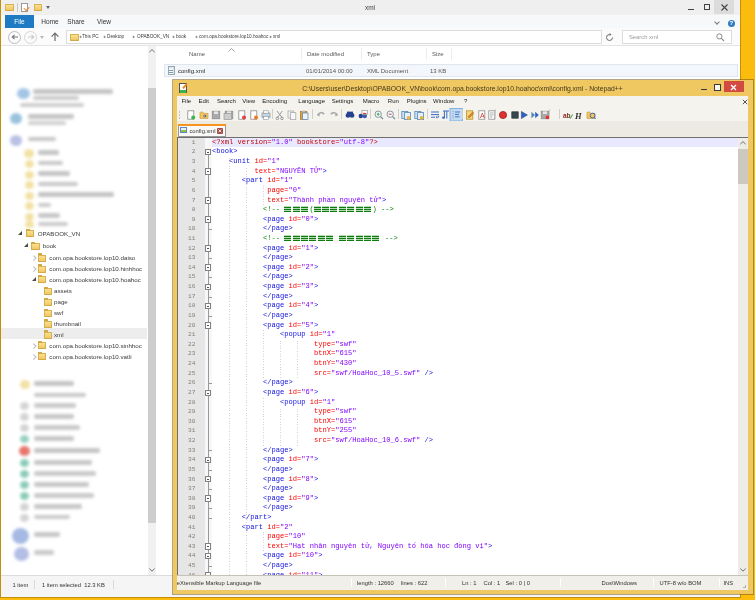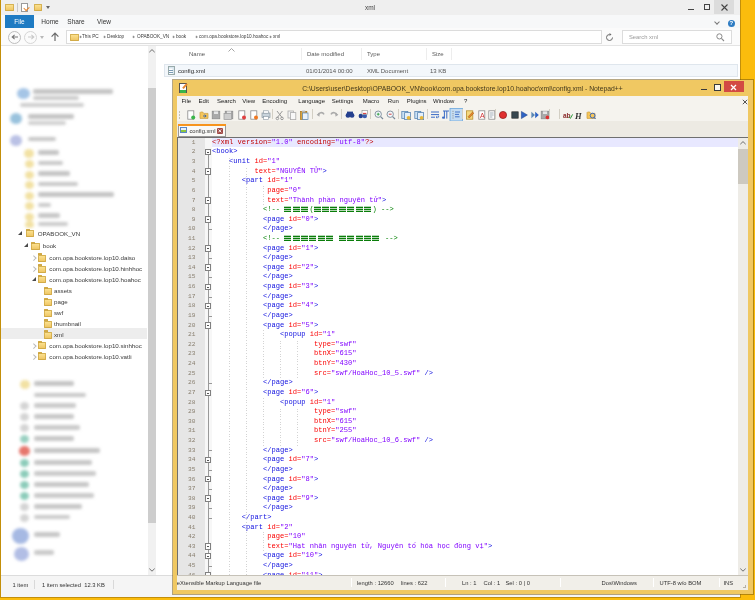--- a/index.html
+++ b/index.html
@@ -440,7 +440,7 @@
 <div class="tick" style="top:517.78px"></div>
 <div class="tick" style="top:565.88px"></div>
 <div class="ln" style="top:137.8px">1</div>
-<div class="cl" style="top:137.8px"><b class="d">&lt;?xml version=</b><b class="v">"1.0"</b><b class="d"> encoding=</b><b class="v">"utf-8"</b><b class="d">?&gt;</b></div>
+<div class="cl" style="top:137.8px"><b class="d">&lt;?xml version=</b><b class="v">"1.0"</b><b class="d"> bookstore=</b><b class="v">"utf-8"</b><b class="d">?&gt;</b></div>
 <div class="ln" style="top:147.42px">2</div>
 <div class="cl" style="top:147.42px"><b class="t">&lt;book&gt;</b></div>
 <div class="ln" style="top:157.04px">3</div>

